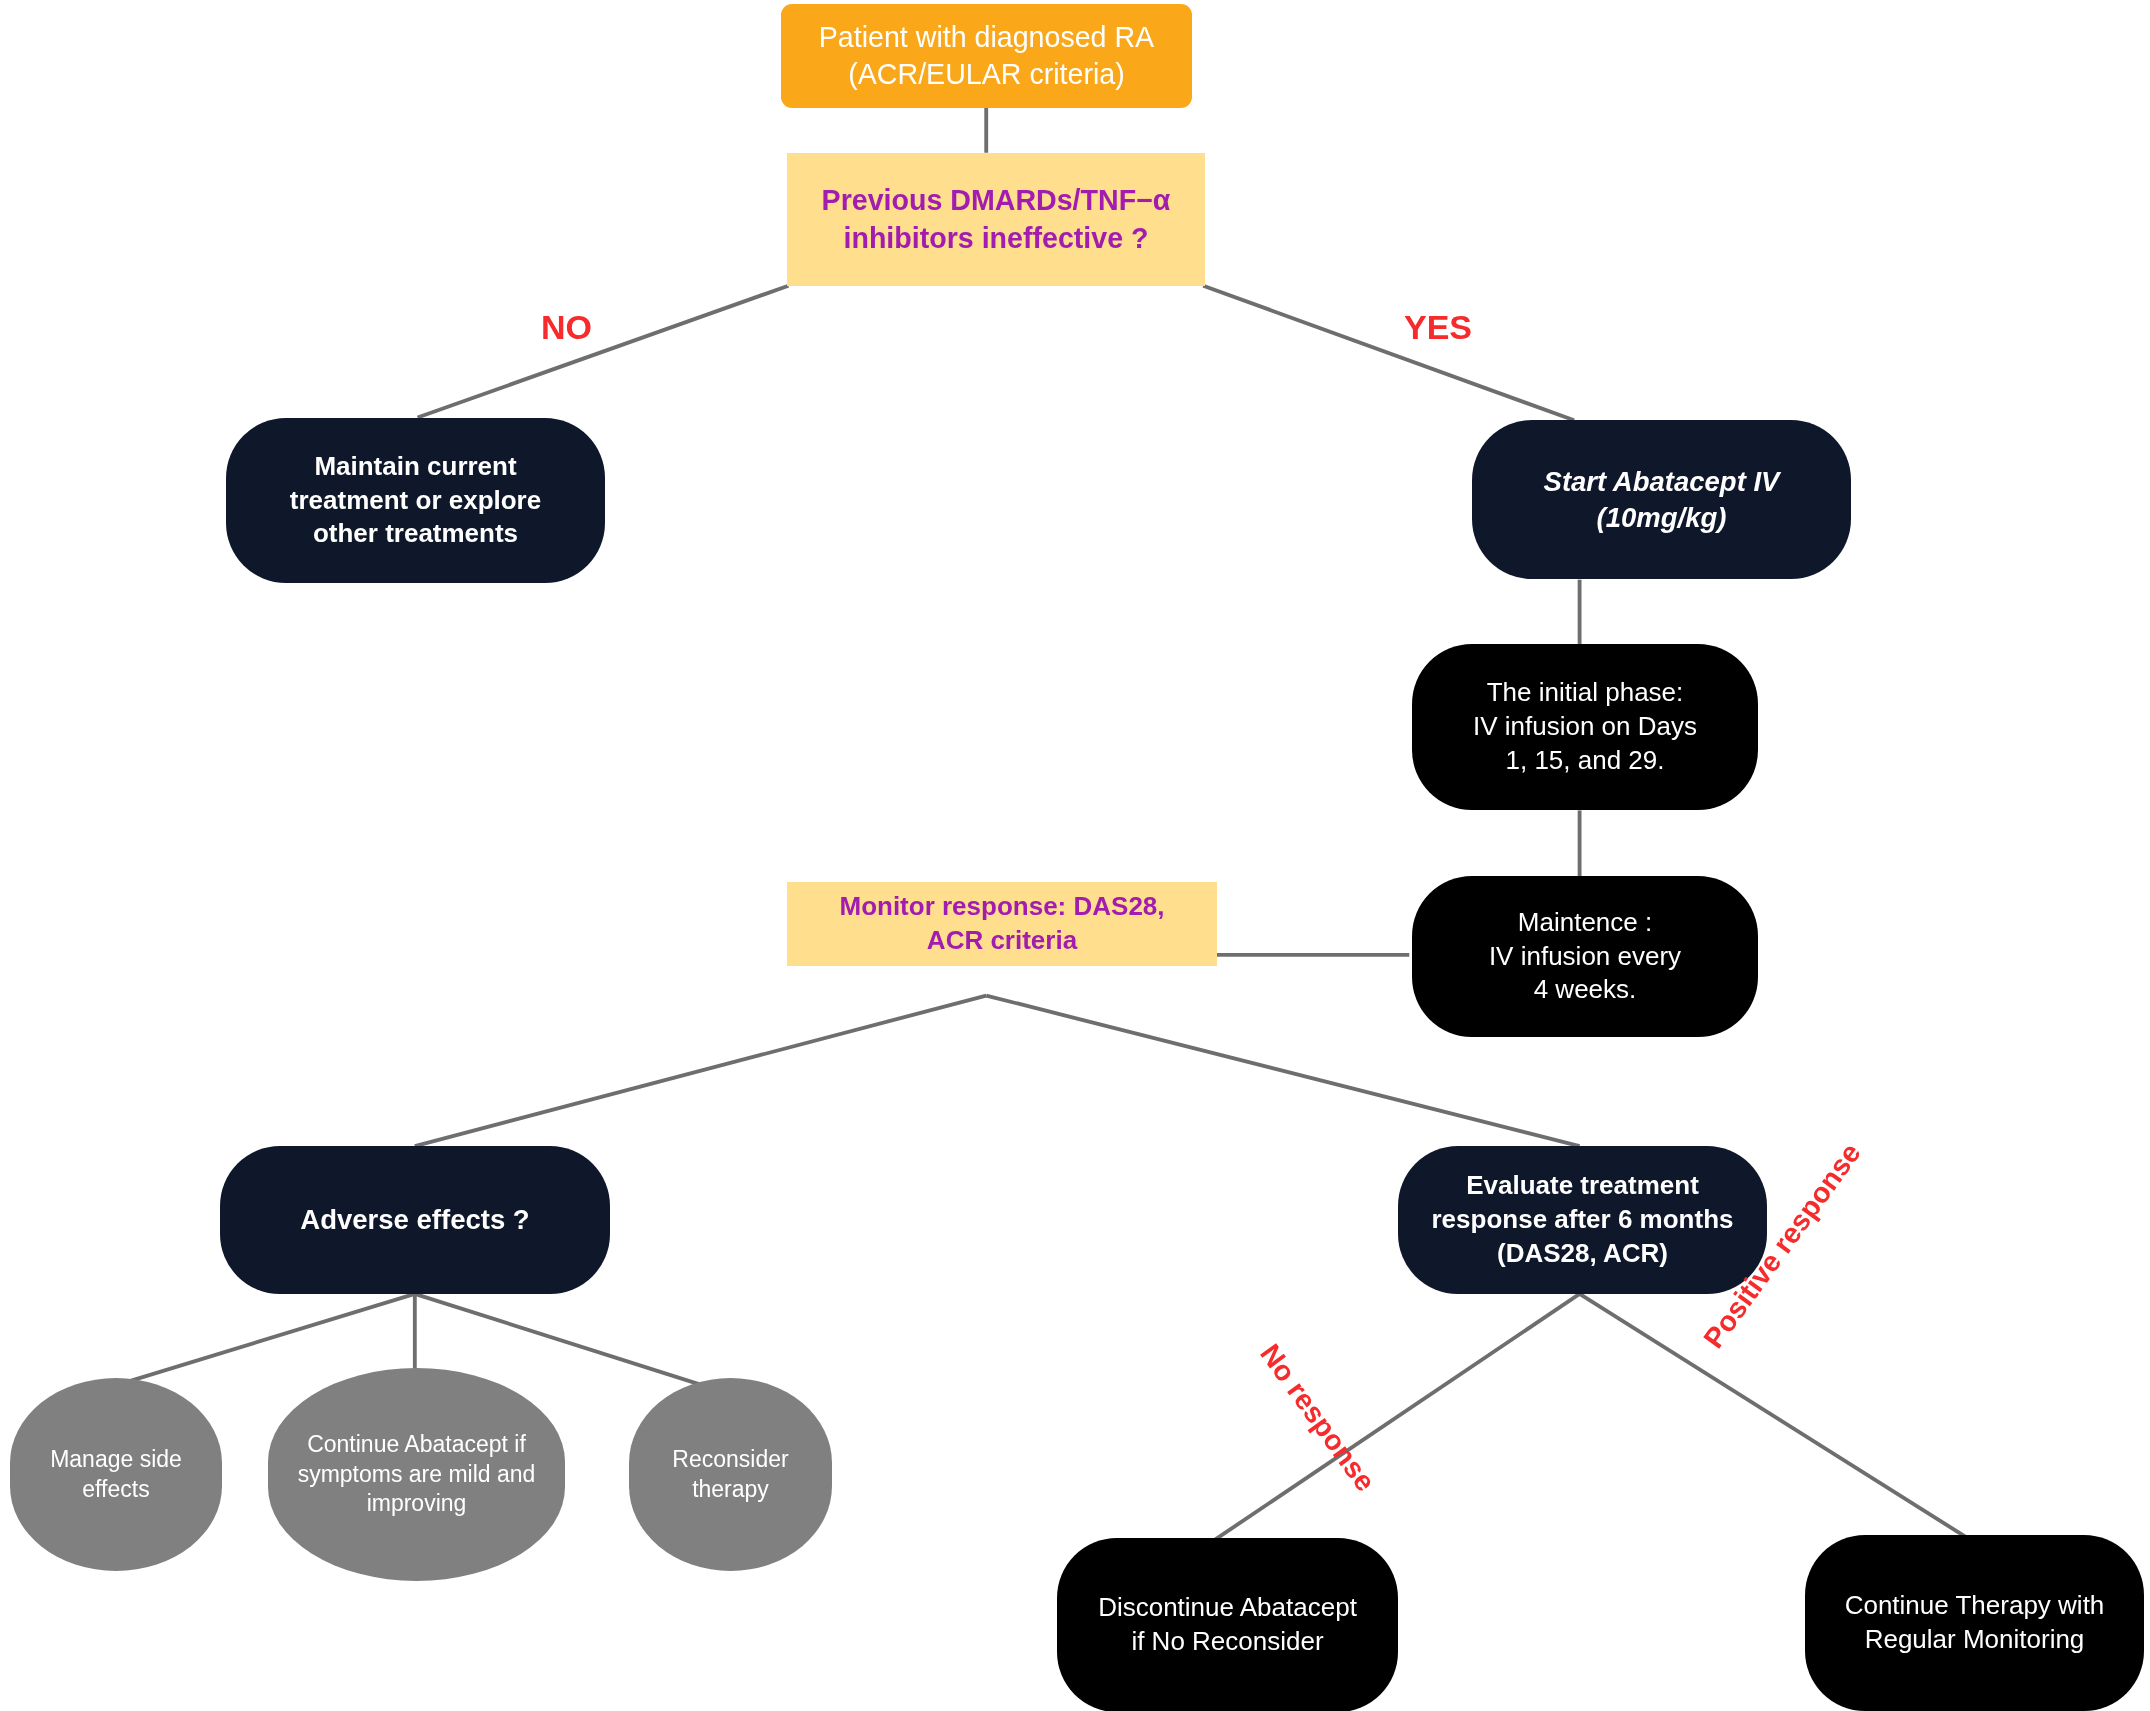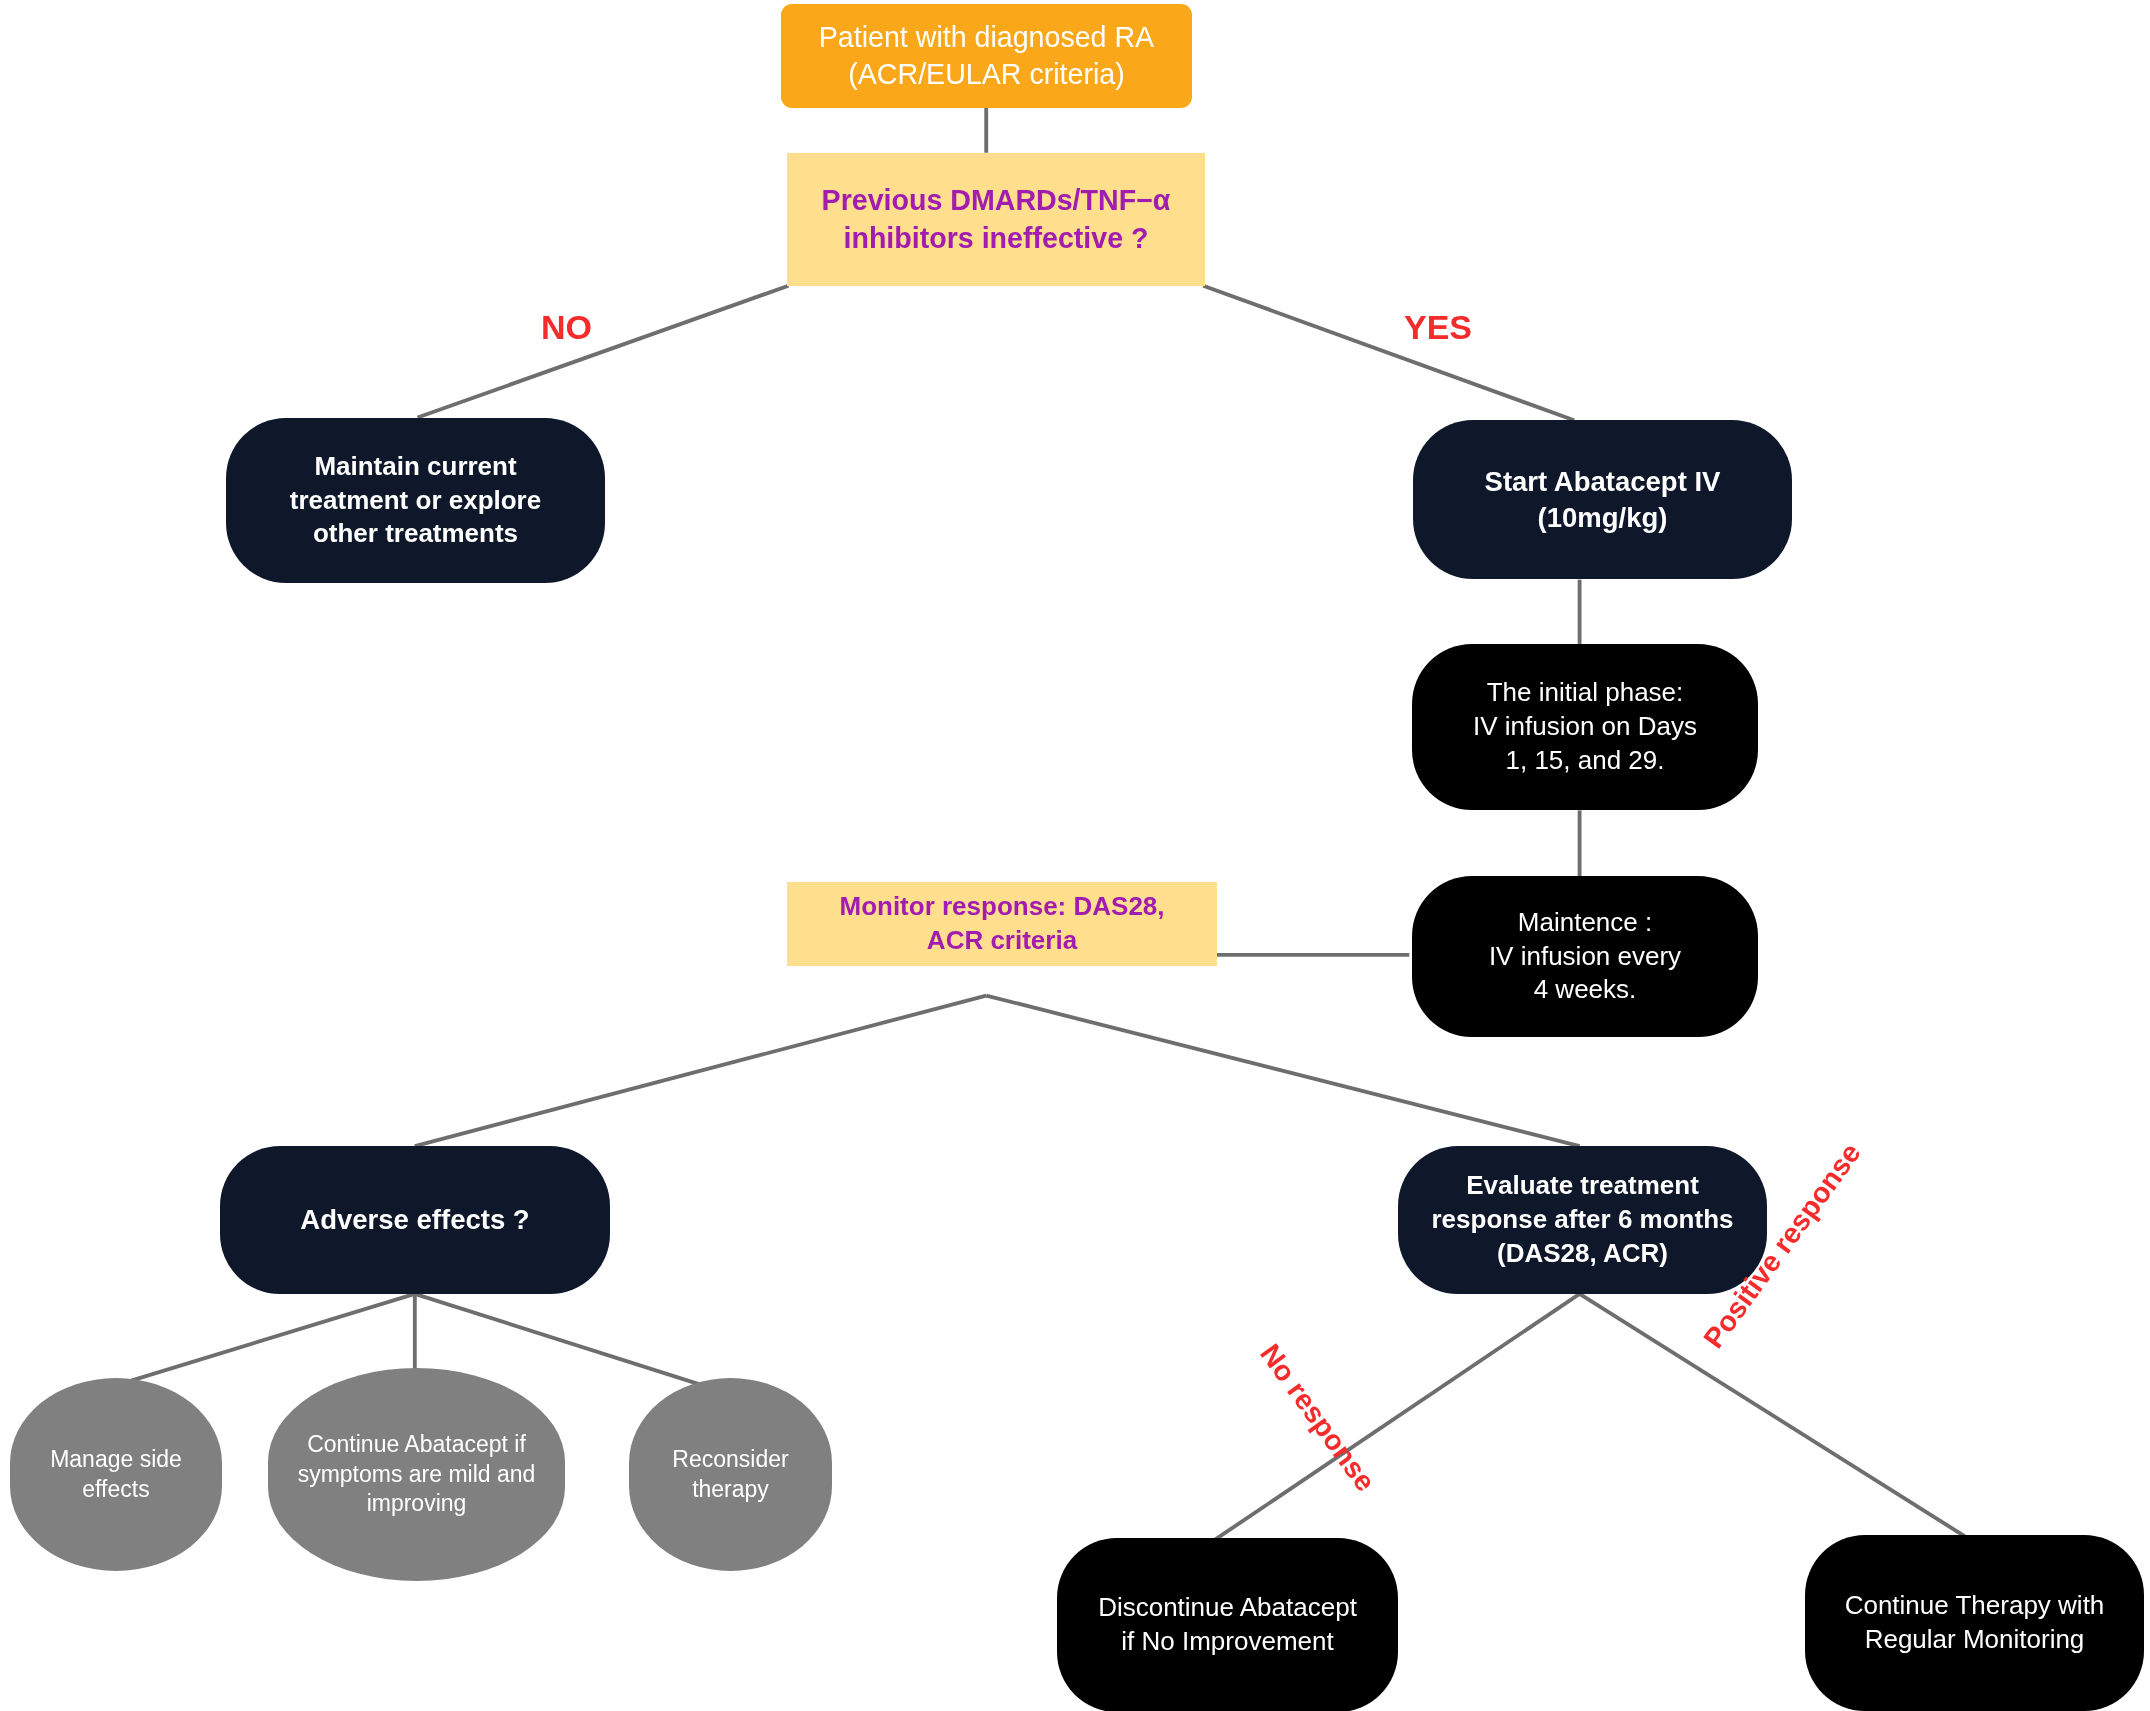--- a/index.html
+++ b/index.html
@@ -132,7 +132,7 @@
 other treatments</span>
   </div>
 
-  <div class="node n-blue" style="left:1413px; top:420px; width:379px; height:159px; font-size:27.5px;">
+  <div class="node n-blue" style="left:1472px; top:420px; width:379px; height:159px; font-size:27.5px;font-style:italic;">
     <span class="label">Start Abatacept IV
 (10mg/kg)</span>
   </div>

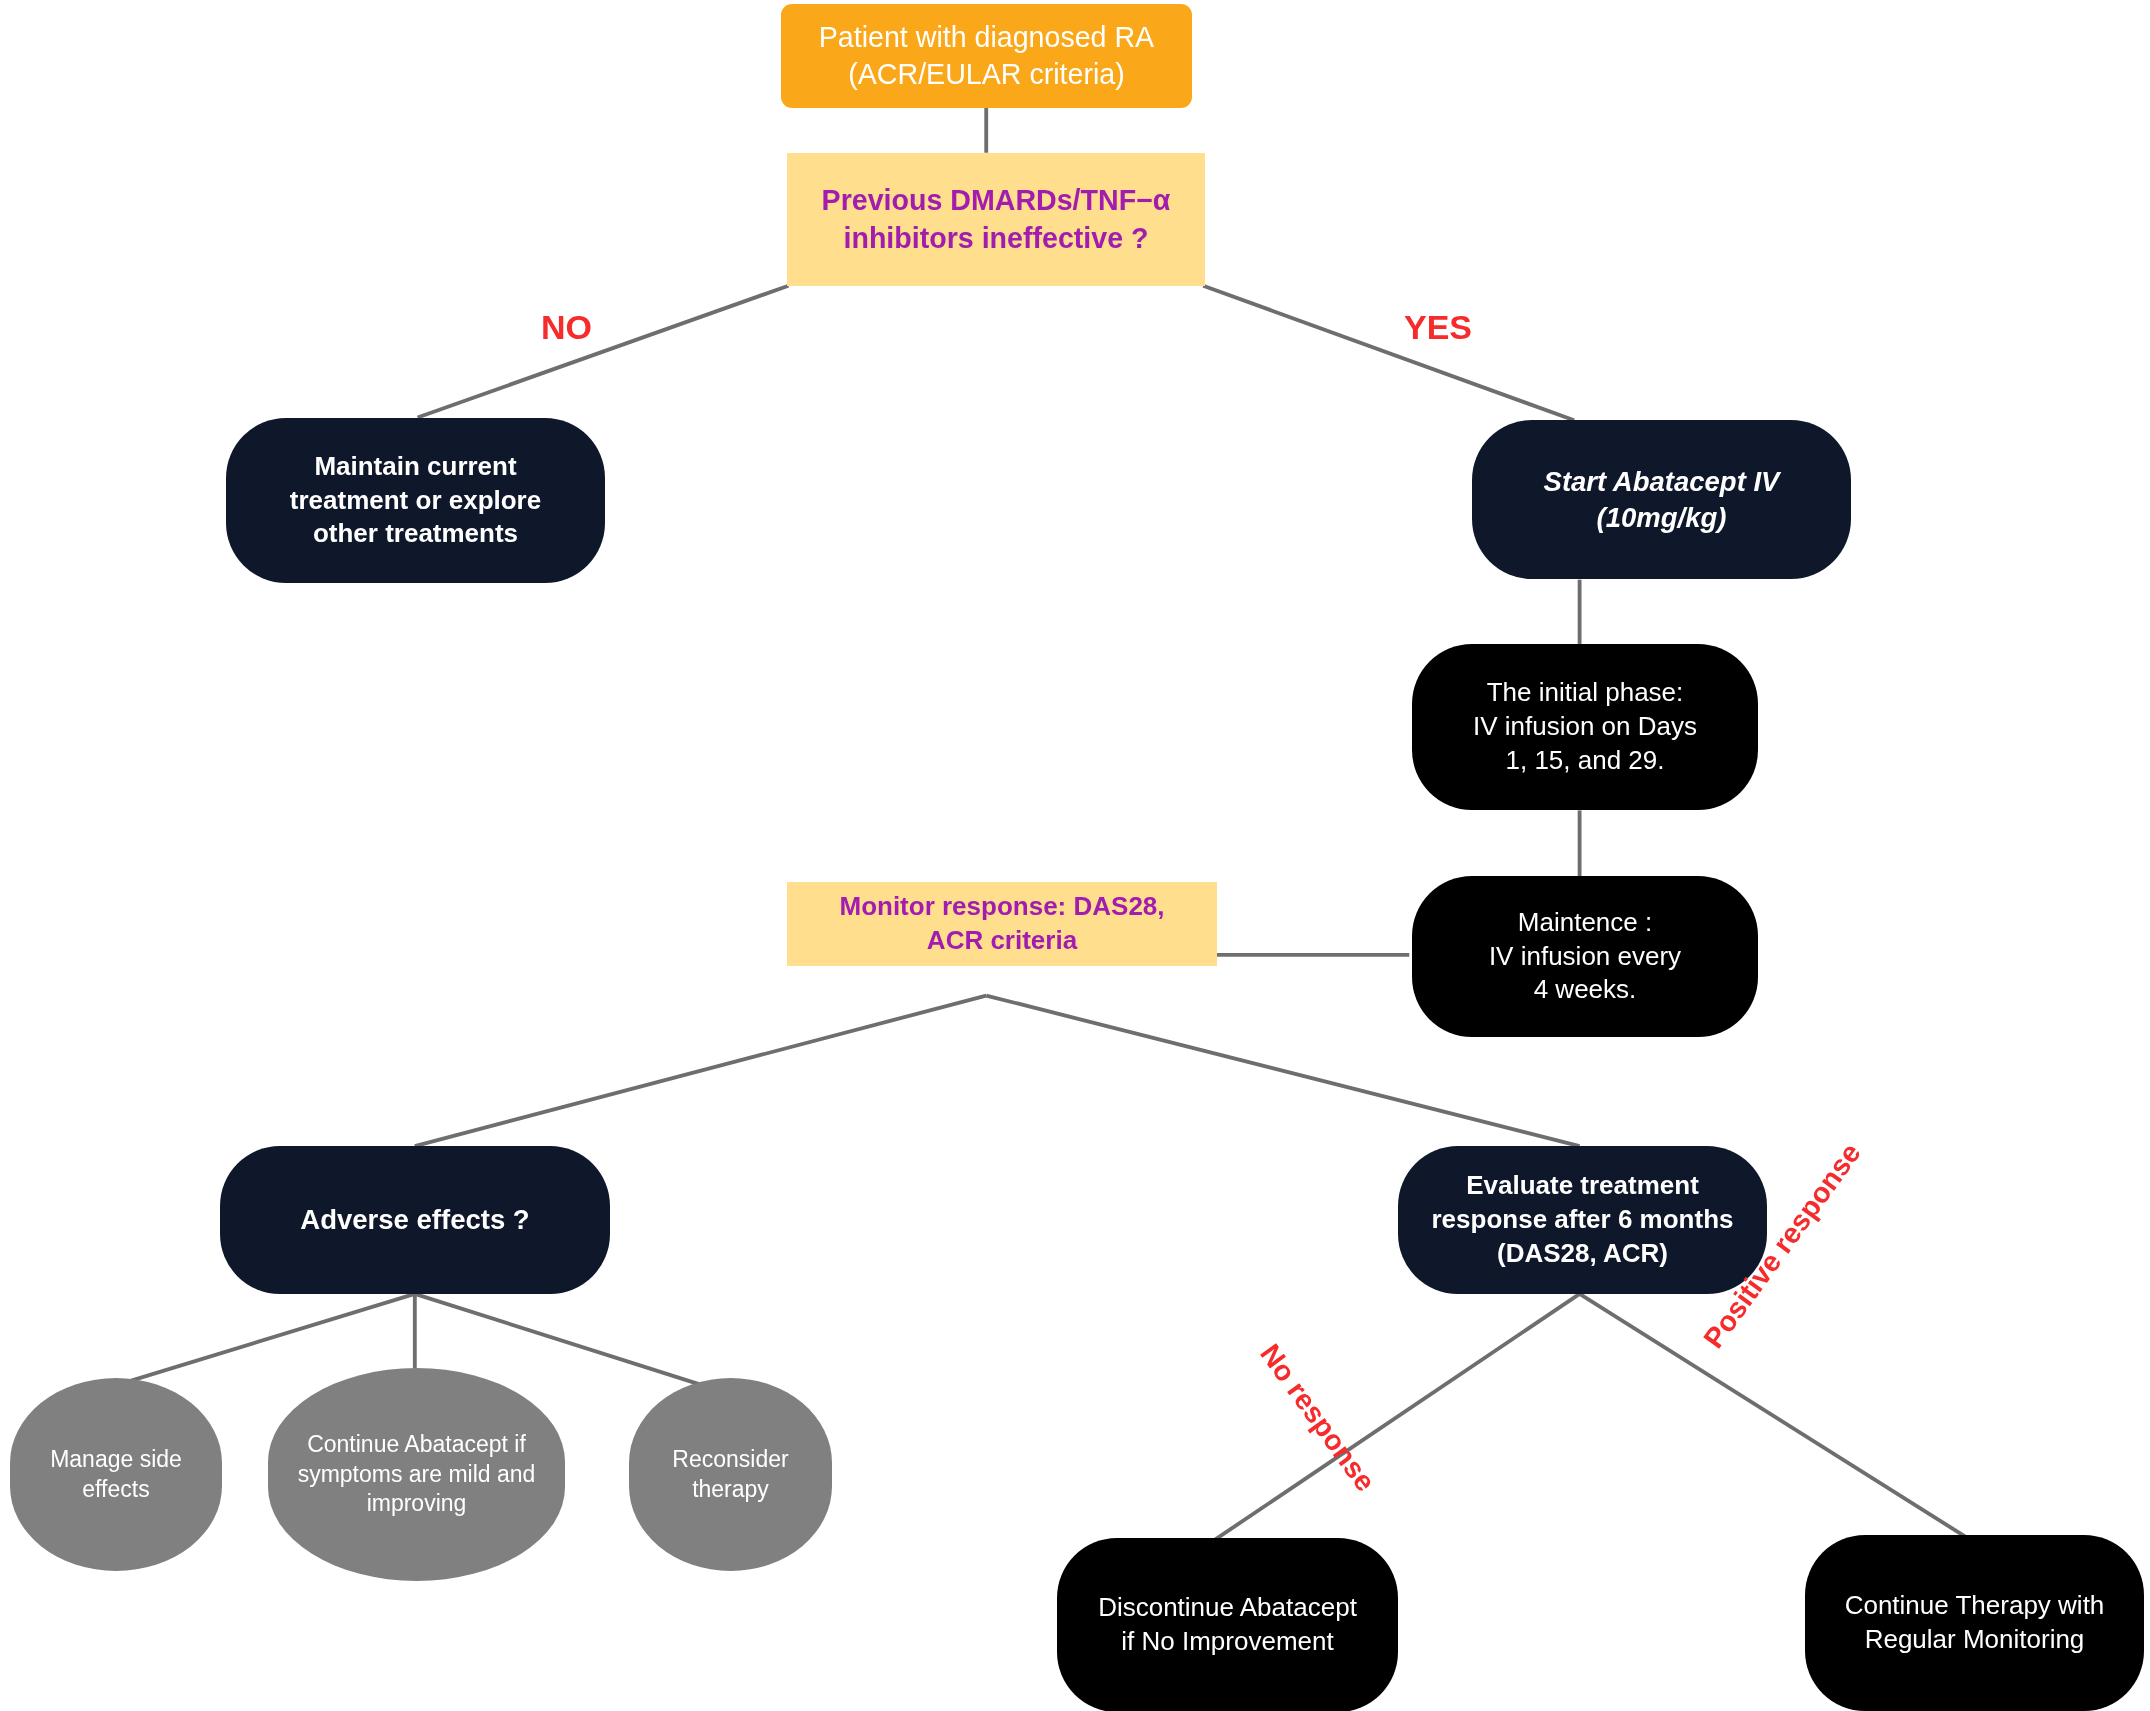--- a/index.html
+++ b/index.html
@@ -182,7 +182,7 @@
 
   <div class="node n-gray" style="left:1057px; top:1538px; width:341px; height:174px; font-size:26px;">
     <span class="label">Discontinue Abatacept
-if No Improvement</span>
+if No Reconsider</span>
   </div>
 
   <div class="node n-gray" style="left:1805px; top:1535px; width:339px; height:176px; font-size:26px;">

